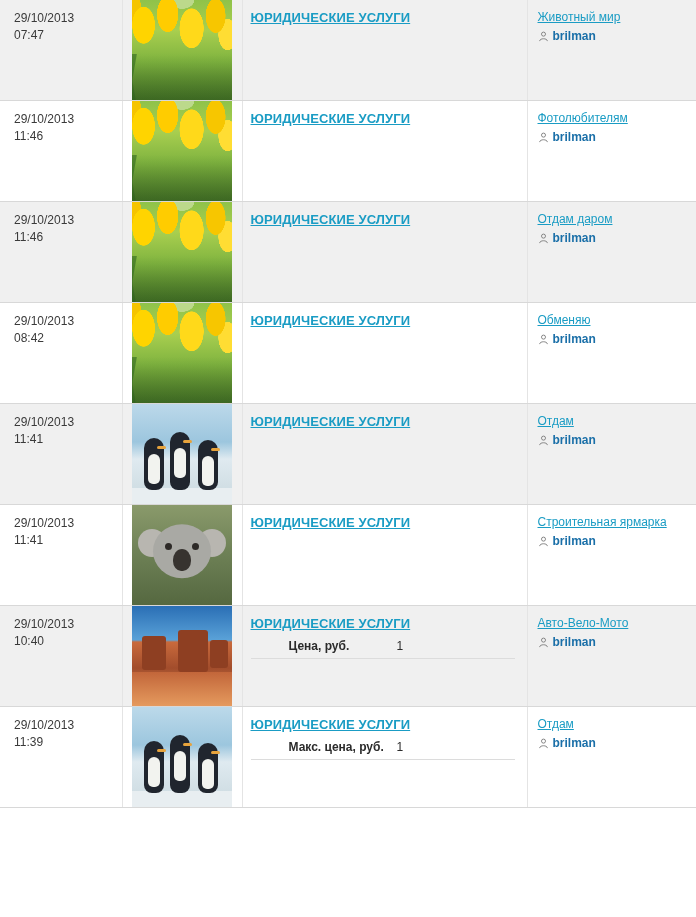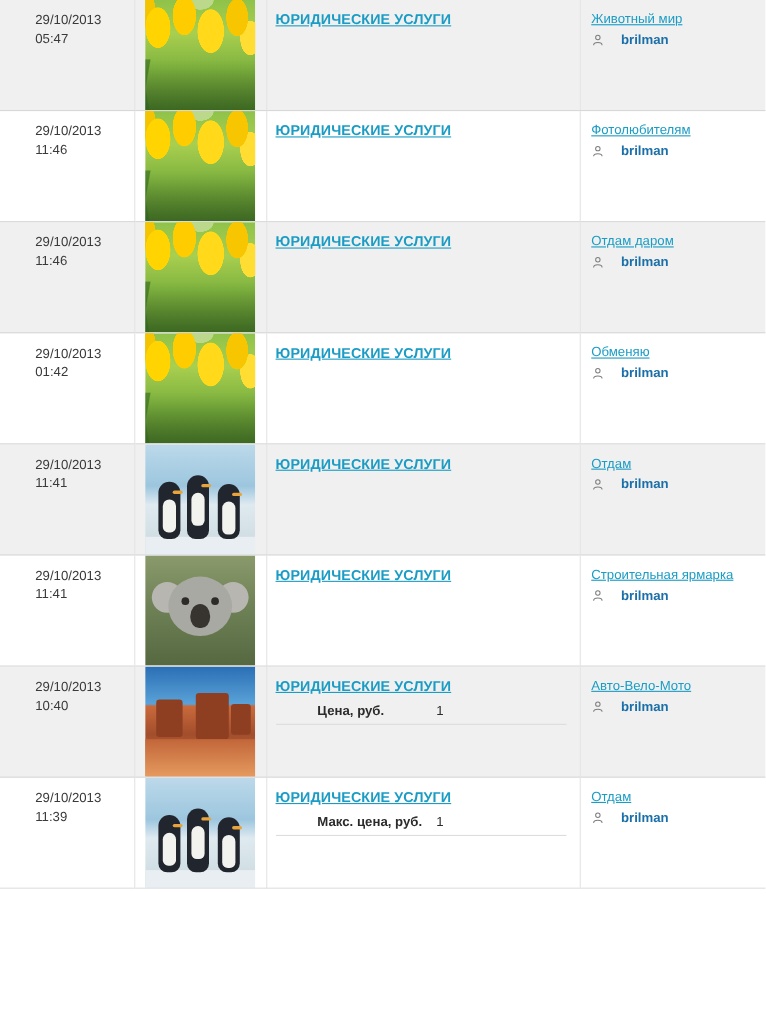--- a/index.html
+++ b/index.html
@@ -33,7 +33,7 @@
   }
   td.c-date {
     width: 122px;
-    padding: 10px 8px 10px 32px;
+    padding: 10px 8px 10px 14px;
     color: #3a3a3a;
     font-size: 12px;
     line-height: 17px;

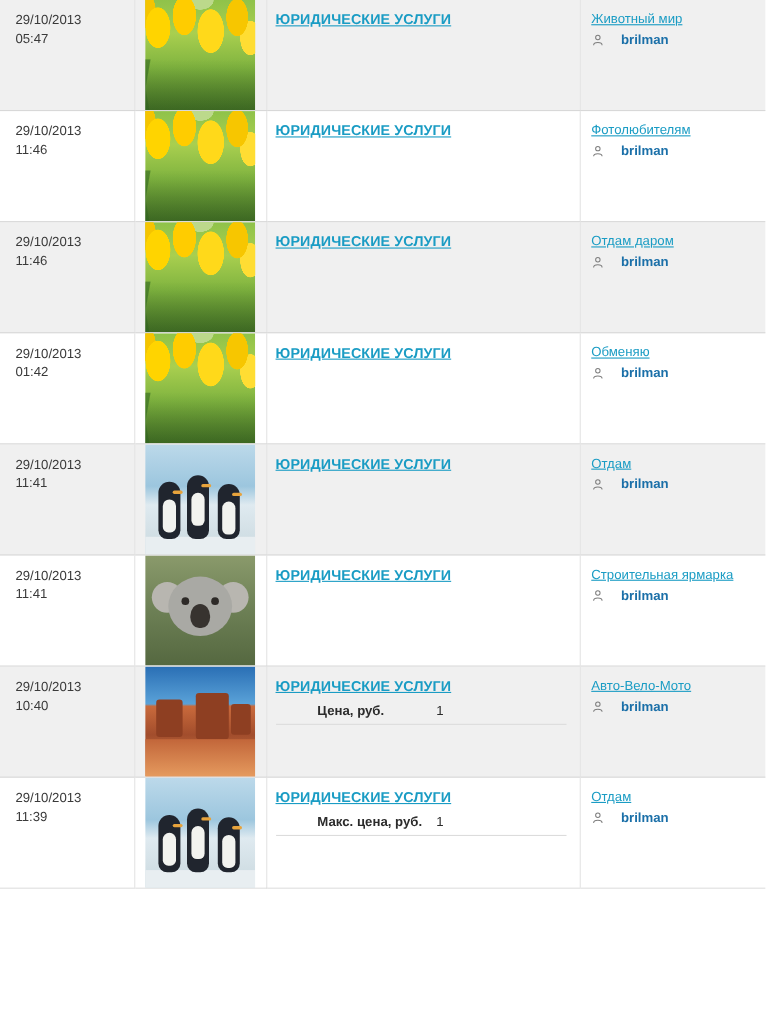--- a/index.html
+++ b/index.html
@@ -211,7 +211,7 @@
       <tr class="row alt">
         <td class="c-date">
           <span class="date-line">29/10/2013</span>
-          <span class="date-line">05:47</span>
+          <span class="date-line">07:47</span>
         </td>
         <td class="c-thumb">
           <span class="thumb">

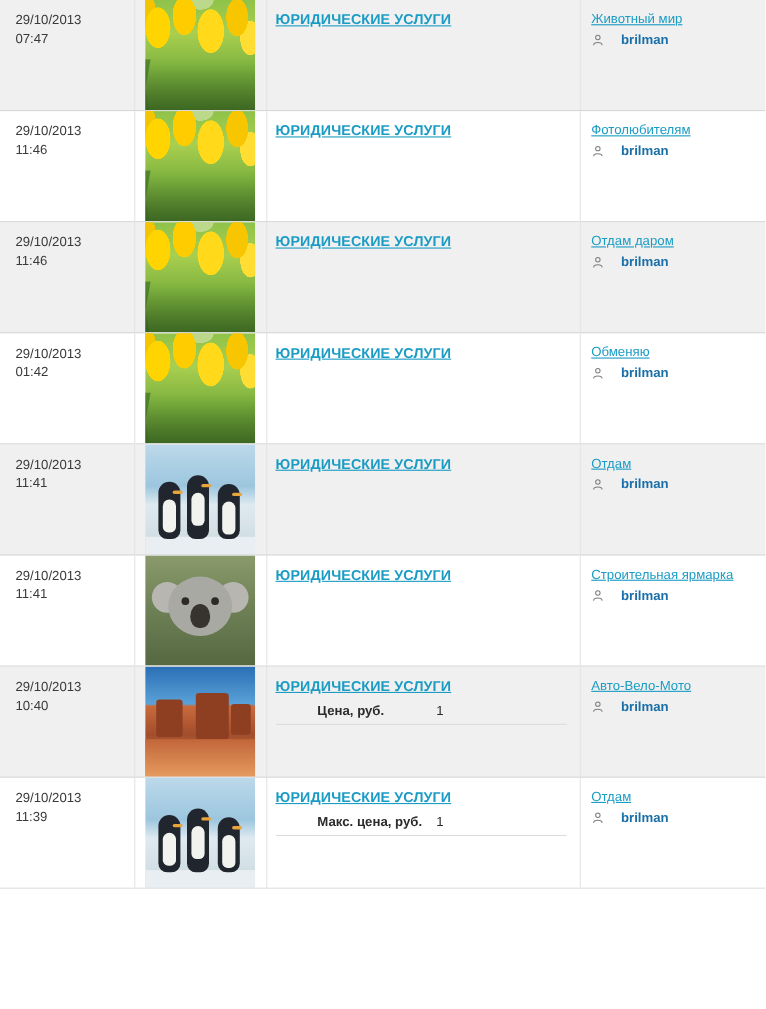--- a/index.html
+++ b/index.html
@@ -122,7 +122,6 @@
     font-weight: bold;
     font-size: 12px;
     text-decoration: none;
-    margin-left: 12px;
   }
   
   .art { position: absolute; inset: 0; }

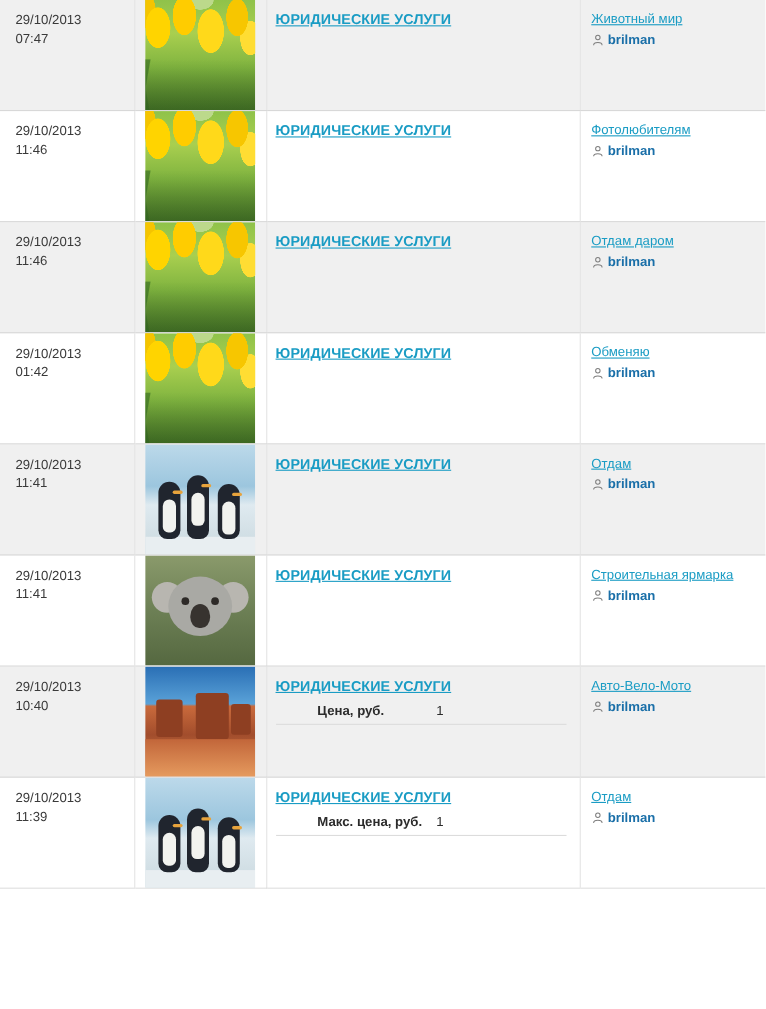--- a/index.html
+++ b/index.html
@@ -282,7 +282,7 @@
       <tr class="row plain">
         <td class="c-date">
           <span class="date-line">29/10/2013</span>
-          <span class="date-line">01:42</span>
+          <span class="date-line">08:42</span>
         </td>
         <td class="c-thumb">
           <span class="thumb">

